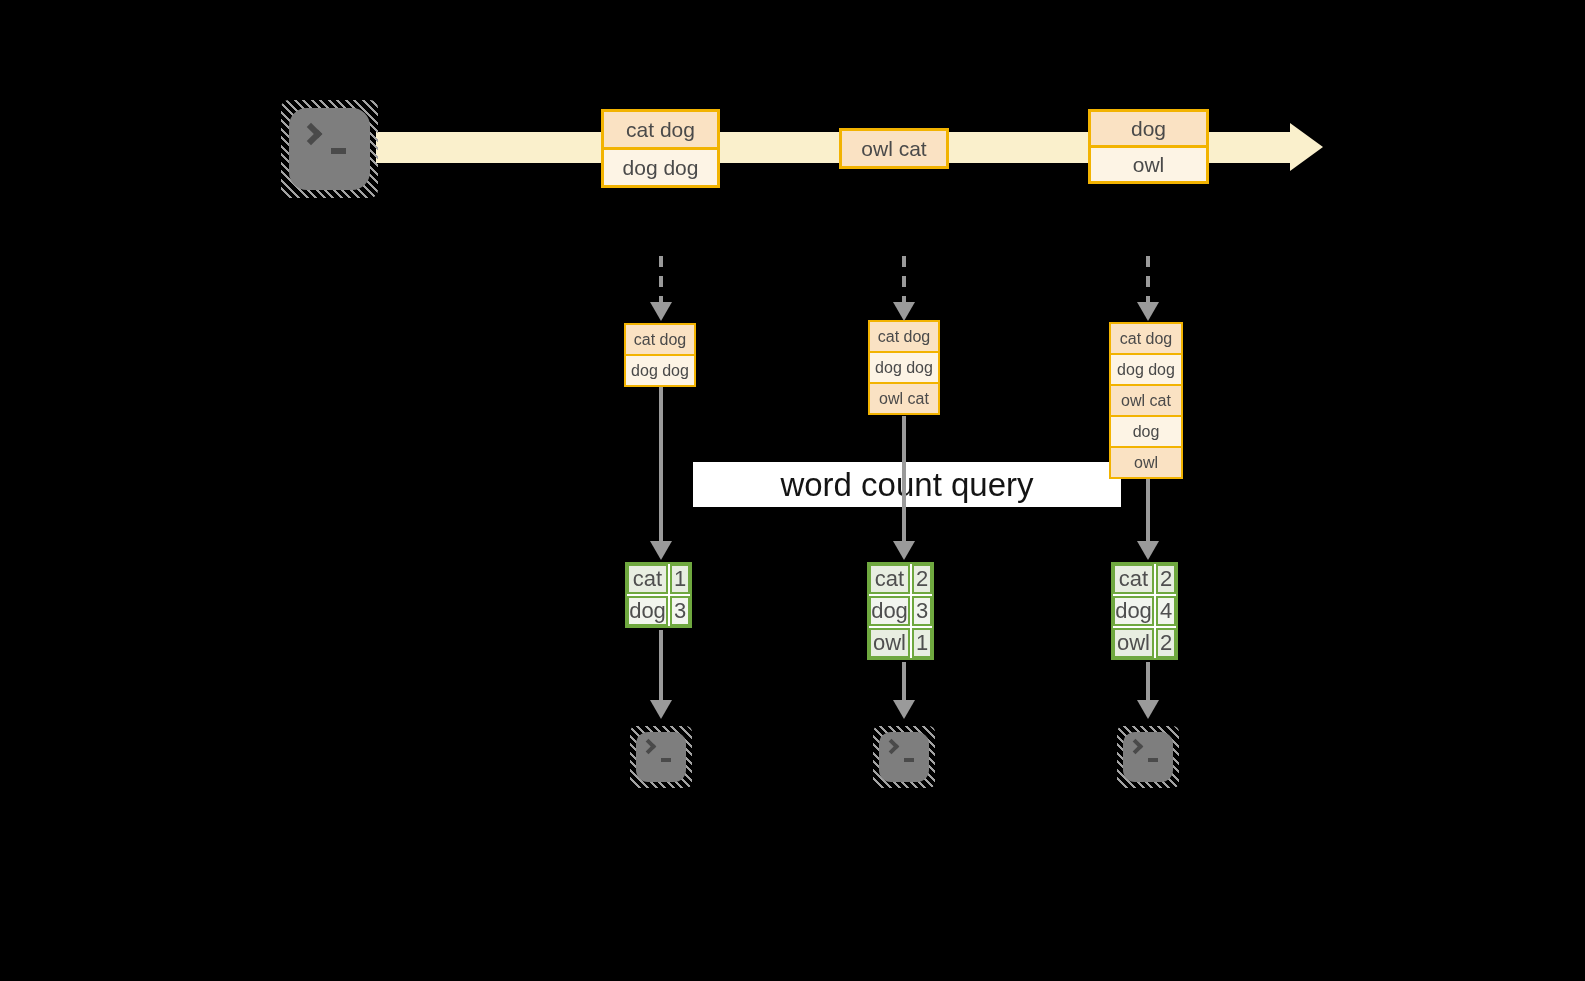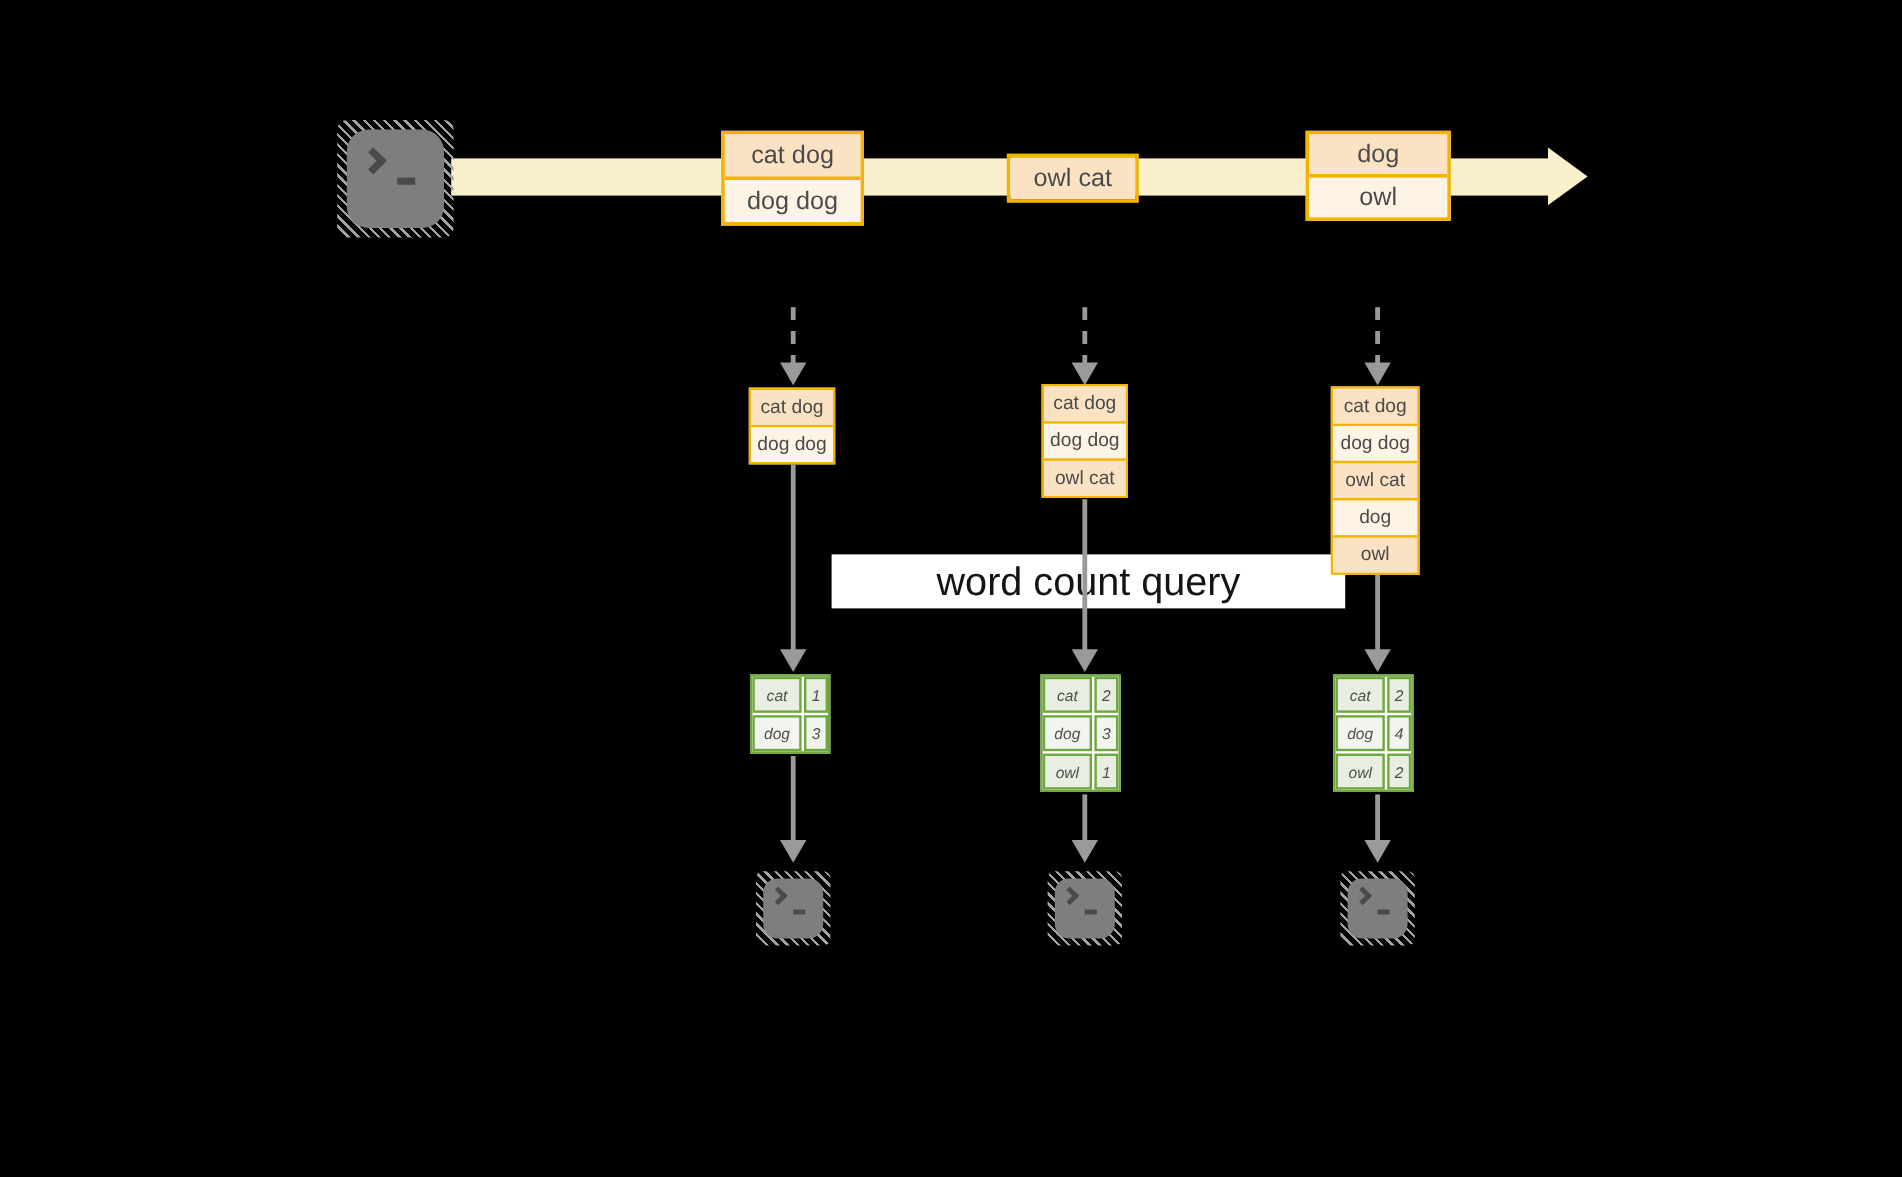--- a/index.html
+++ b/index.html
@@ -46,7 +46,7 @@
   .gtable{position:absolute;display:grid;grid-template-columns:41px 20px;gap:2px;
     background:#FFFFFF;border:2px solid #6FA83F;z-index:2;}
   .gcell{border:2px solid #6FA83F;height:26px;display:flex;align-items:center;
-    justify-content:center;font-size:13px;color:#4F4F4F;font-style:italic;}
+    justify-content:center;font-size:22px;color:#4F4F4F;}
   .gtable .gcell:nth-child(4n+1),.gtable .gcell:nth-child(4n+2){background:#E8EEE1;}
   .gtable .gcell:nth-child(4n+3),.gtable .gcell:nth-child(4n){background:#F2F5EE;}
 

